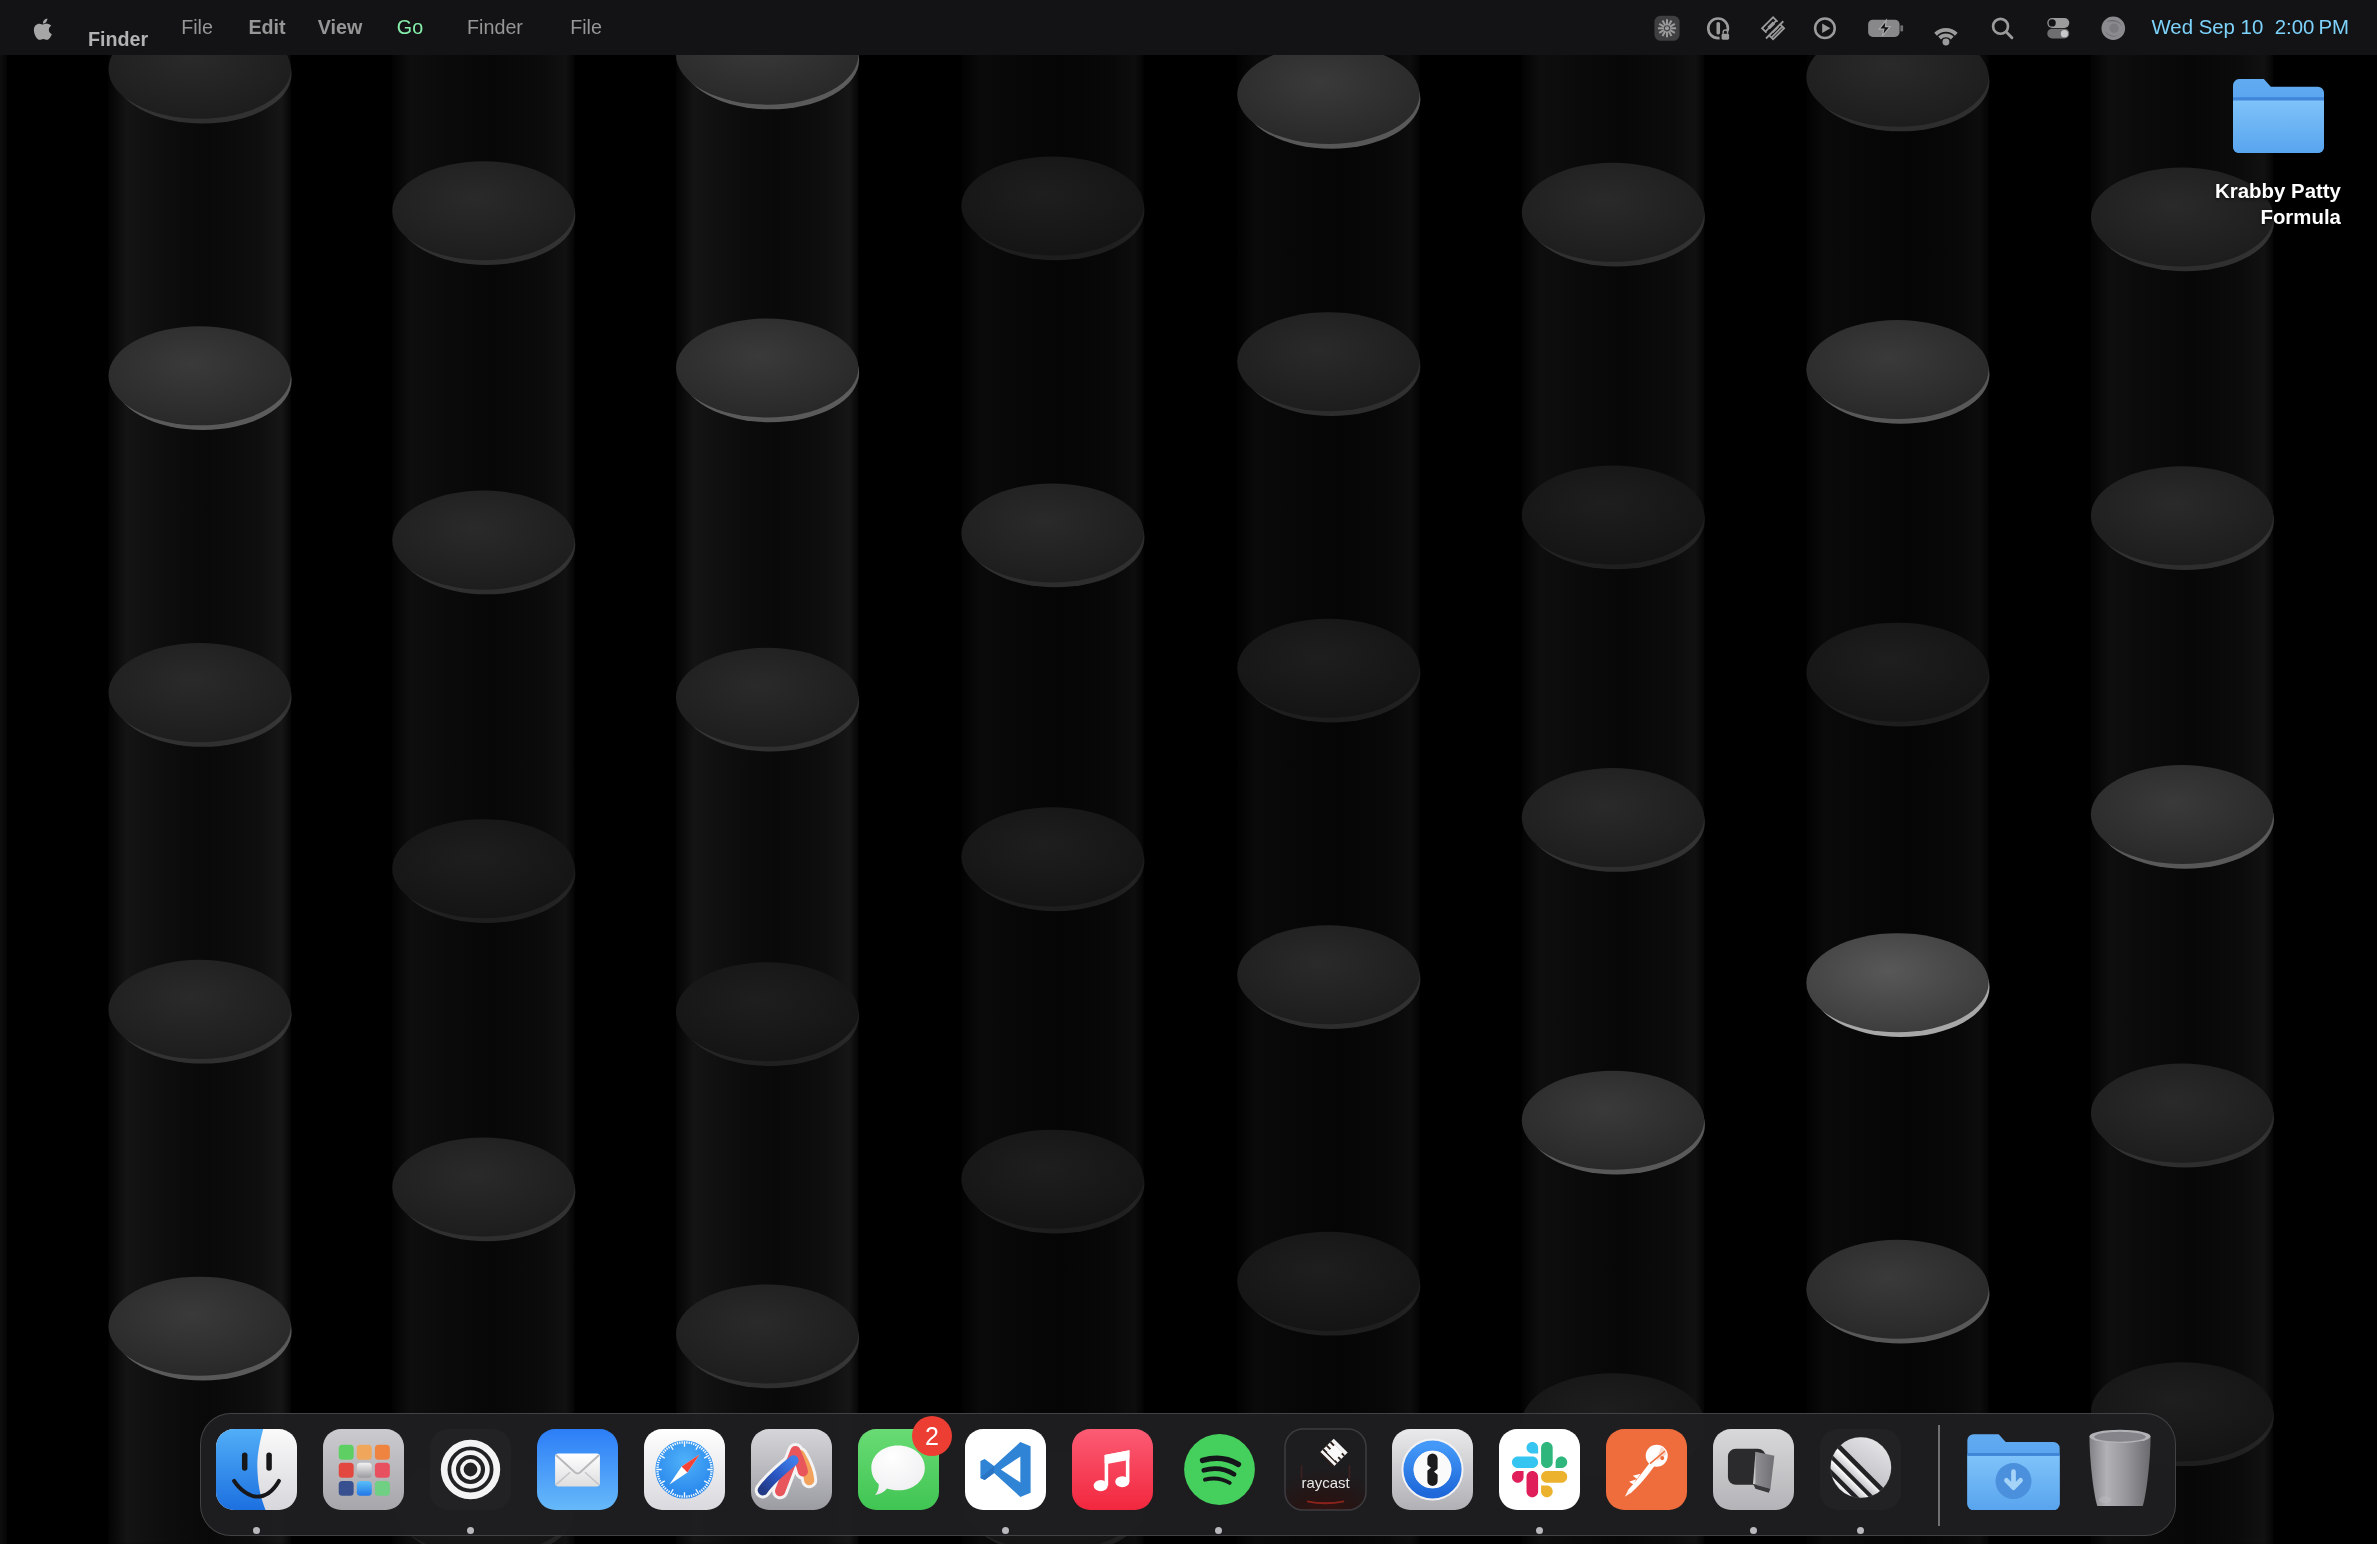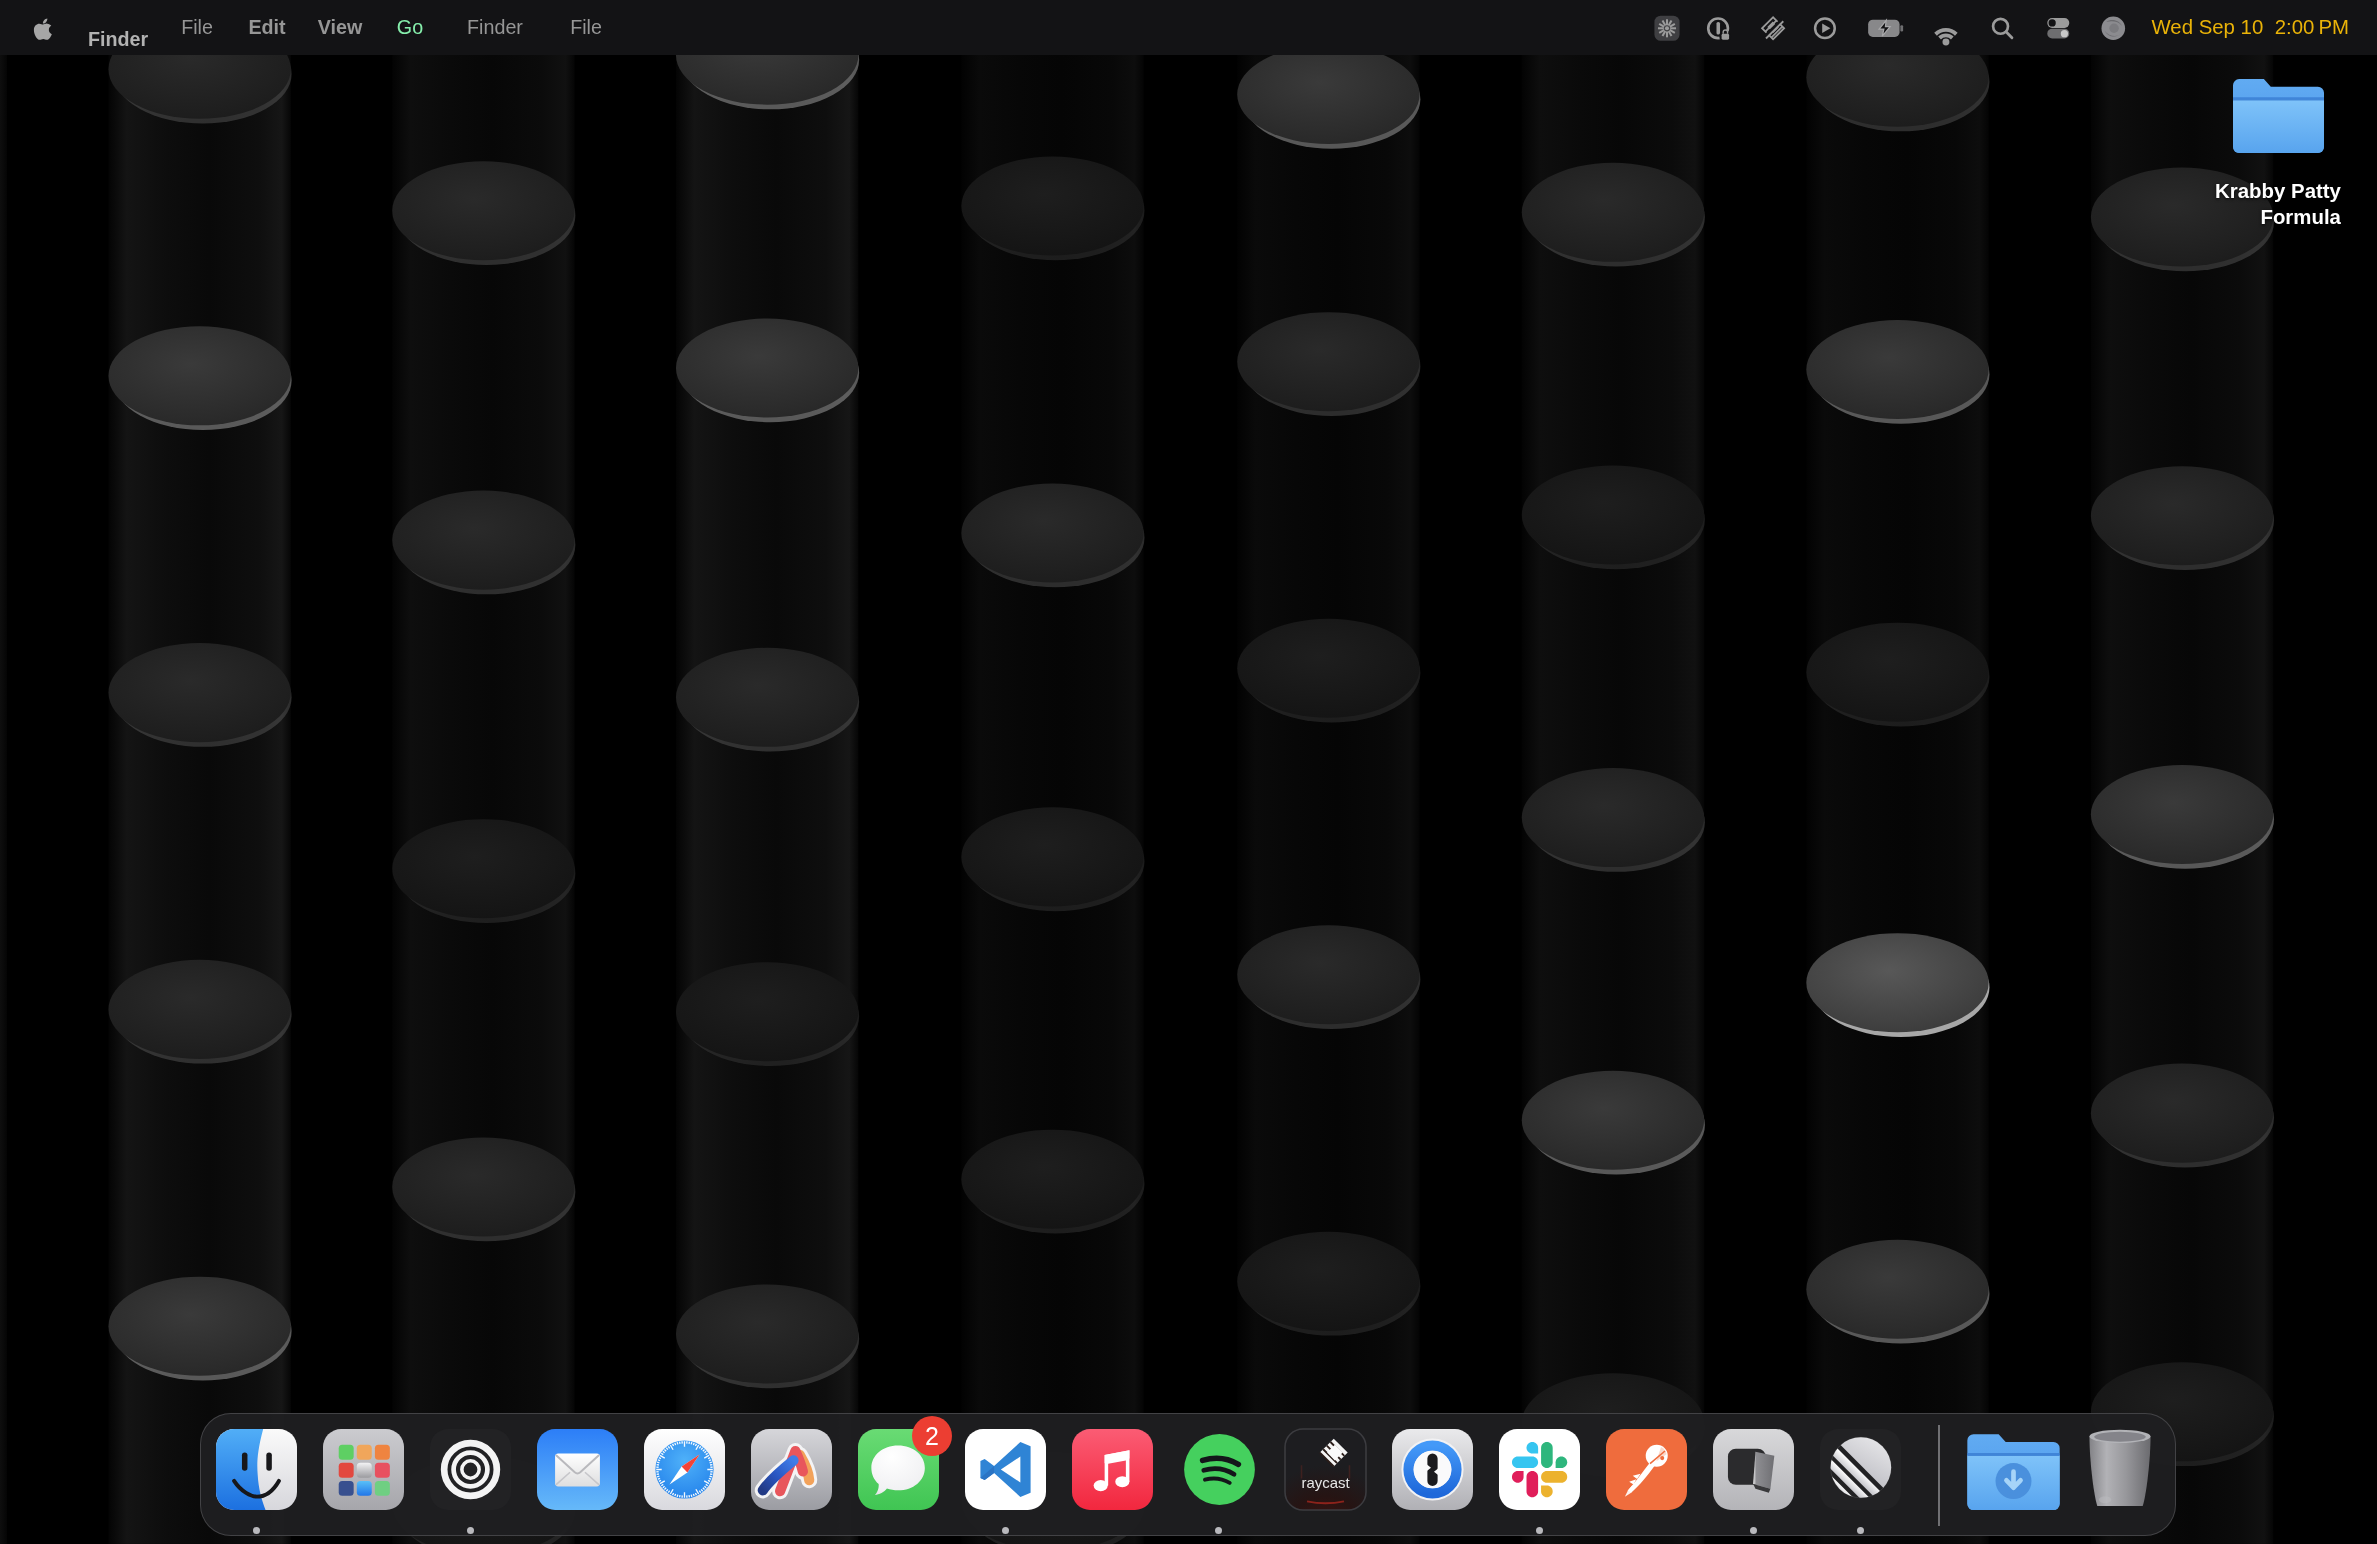--- a/index.html
+++ b/index.html
@@ -225,7 +225,7 @@
           <circle cx="1" cy="0" r="6" fill="#7b7b7f"></circle>
         </g>
       </svg>
-      <div style="position:absolute;right:28px;top:0;height:55px;line-height:55px;font-size:20.4px;color:#eab308;white-space:nowrap">Wed Sep 10&nbsp;&nbsp;2:00 PM</div>
+      <div style="position:absolute;right:28px;top:0;height:55px;line-height:55px;font-size:20.4px;color:#7dd3fc;white-space:nowrap">Wed Sep 10&nbsp;&nbsp;2:00 PM</div>
     </div>
 <div style="position:absolute;left:2233px;top:76px;width:91px;height:77px;z-index:3">
       <svg width="91" height="77" viewBox="0 0 116 98" xmlns="http://www.w3.org/2000/svg" style="position:absolute;left:0;top:0;overflow:visible">

